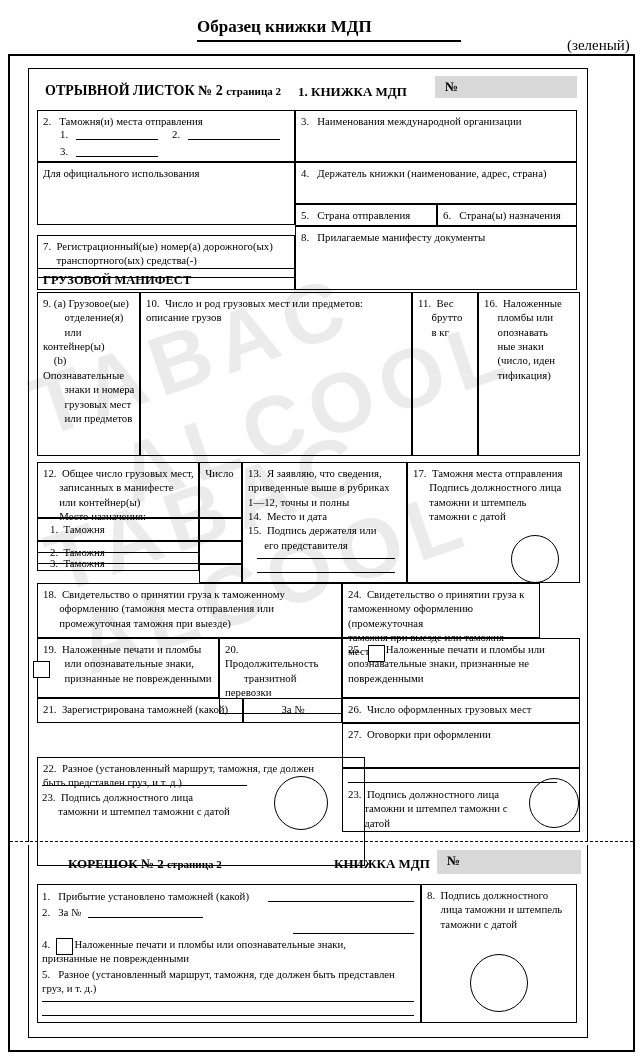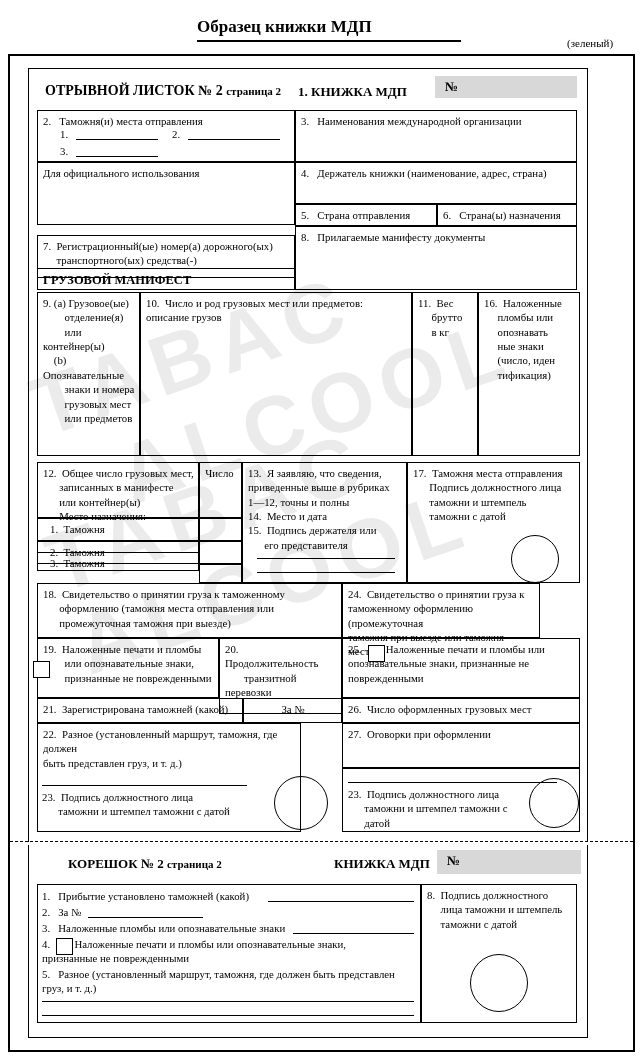--- a/index.html
+++ b/index.html
@@ -30,7 +30,7 @@
 
   <div class="abs" style="left:197px;top:17px;width:264px;border-bottom:2px solid #000;padding-bottom:3px;
               font-weight:bold;font-size:17px;z-index:3;">Образец книжки МДП</div>
-  <div class="abs" style="left:567px;top:37px;font-size:11px;z-index:3;">(зеленый)</div>
+  <div class="abs" style="left:567px;top:37px;font-size:15px;z-index:3;">(зеленый)</div>
 
   <div class="abs" style="left:8px;top:54px;width:627px;height:998px;border:2px solid #000;z-index:1;"></div>
 

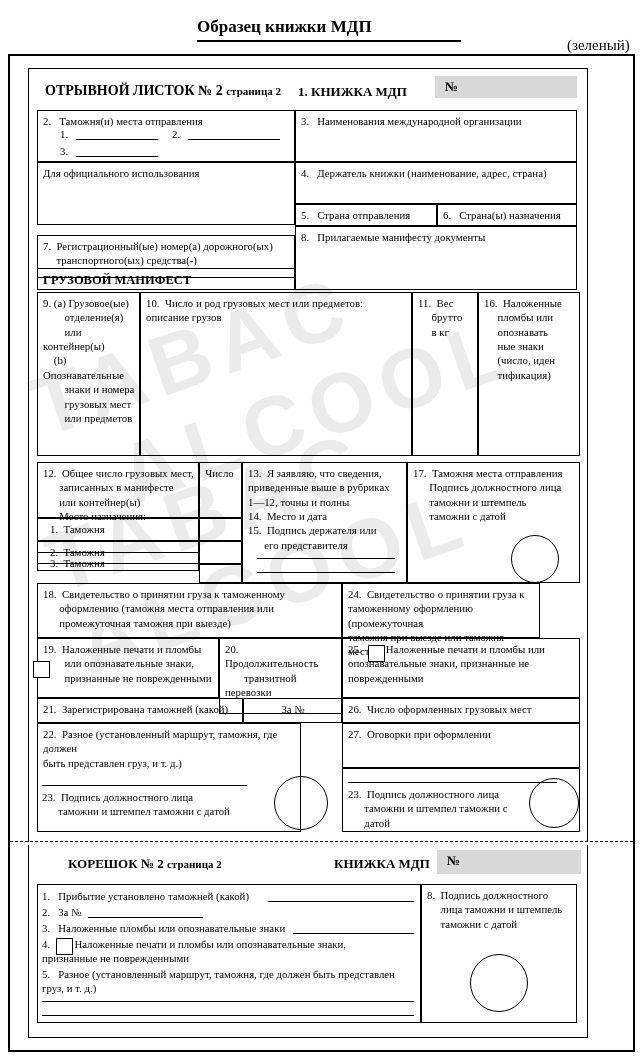--- a/index.html
+++ b/index.html
@@ -136,7 +136,7 @@
   <div class="cell" style="left:243px;top:698px;width:99px;height:25px;text-align:center;">За №</div>
   <div class="cell" style="left:342px;top:698px;width:238px;height:25px;">26.  Число оформленных грузовых мест</div>
 
-  <div class="cell" style="left:37px;top:723px;width:264px;height:109px;">22.  Разное (установленный маршрут, таможня, где должен
+  <div class="cell" style="left:37px;top:757px;width:328px;height:109px;">22.  Разное (установленный маршрут, таможня, где должен
 быть представлен груз, и т. д.)</div>
   <div class="fill-line" style="left:42px;top:773px;width:205px;height:12px;"></div>
   <div class="nocell" style="left:42px;top:790px;width:230px;">23.  Подпись должностного лица

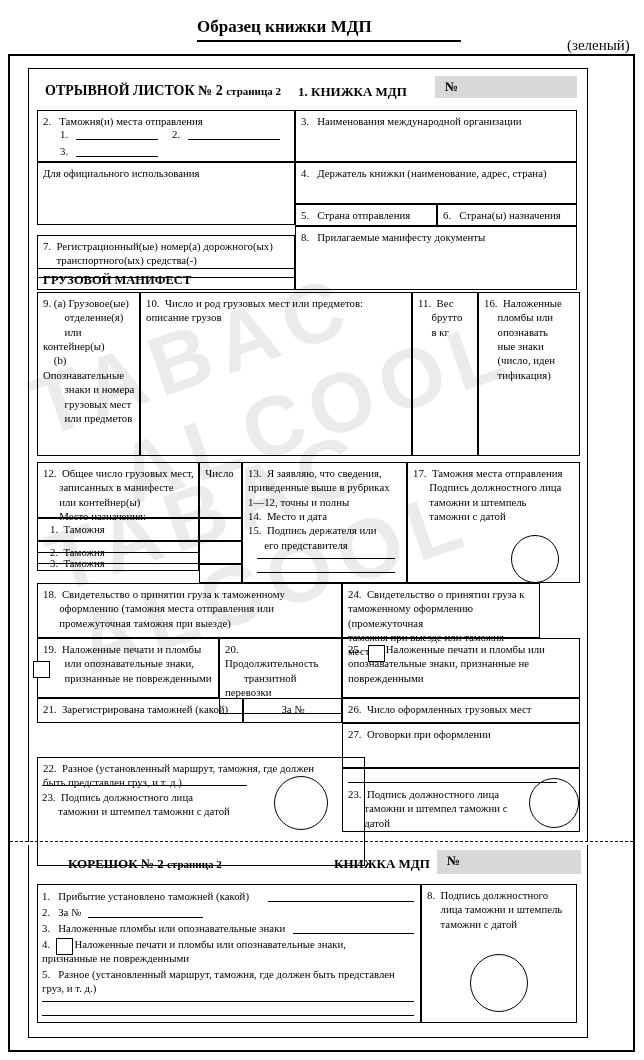--- a/index.html
+++ b/index.html
@@ -167,7 +167,6 @@
   <div class="fill-line" style="left:268px;top:889px;width:146px;height:12px;"></div>
   <div class="nocell" style="left:42px;top:905px;">2.   За №</div>
   <div class="fill-line" style="left:88px;top:905px;width:115px;height:12px;"></div>
-  <div class="nocell" style="left:42px;top:921px;">3.   Наложенные пломбы или опознавательные знаки</div>
   <div class="fill-line" style="left:293px;top:921px;width:121px;height:12px;"></div>
   <div class="nocell" style="left:42px;top:937px;width:372px;">4.         Наложенные печати и пломбы или опознавательные знаки,
 признанные не поврежденными</div>

